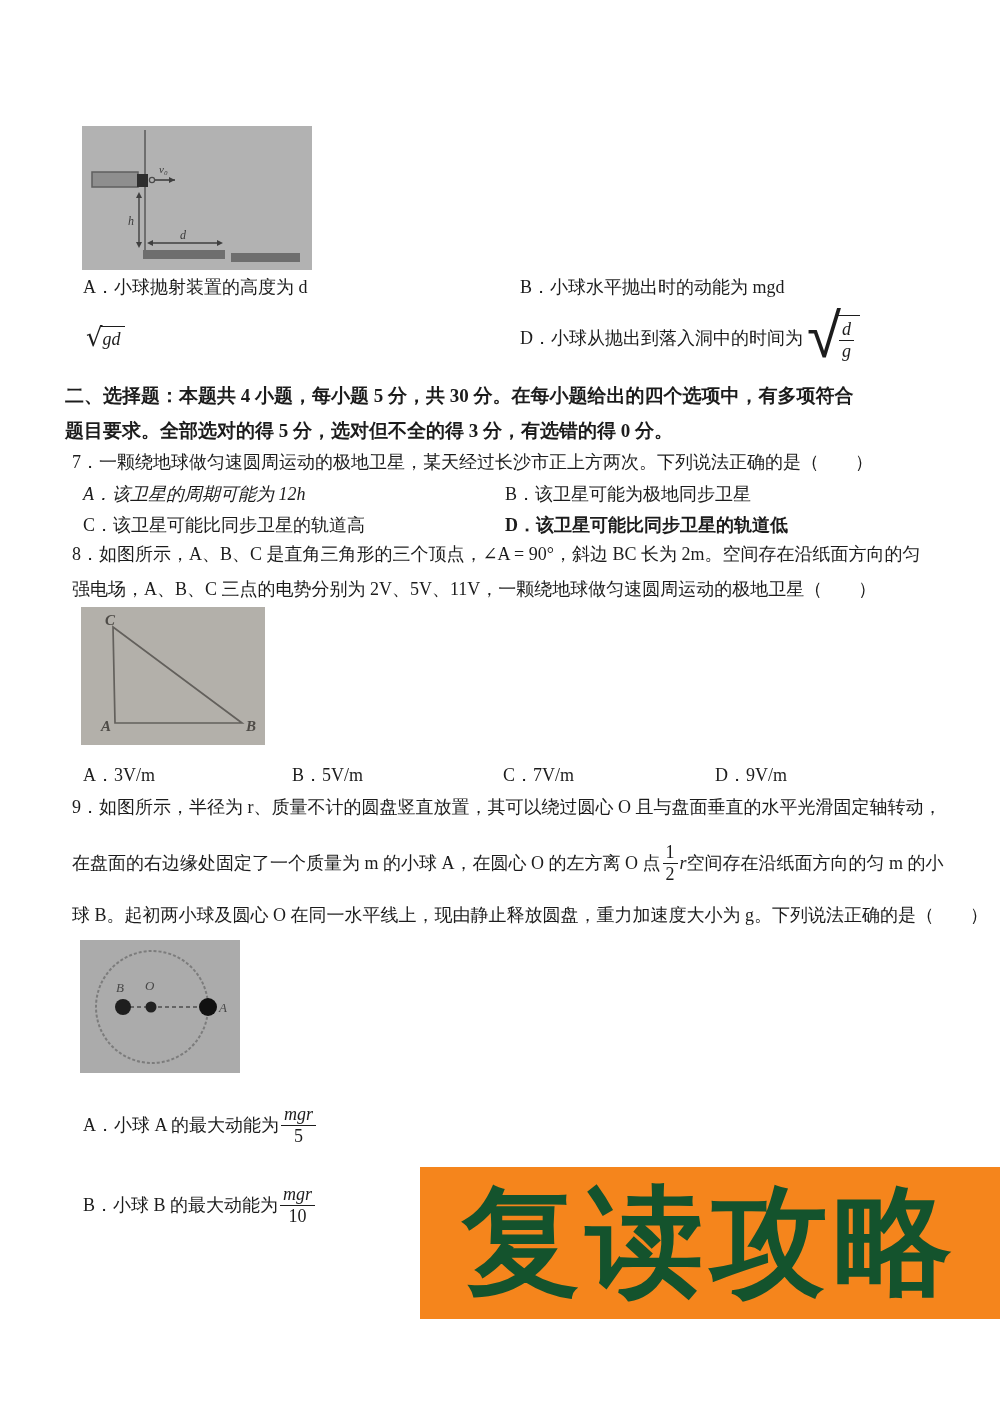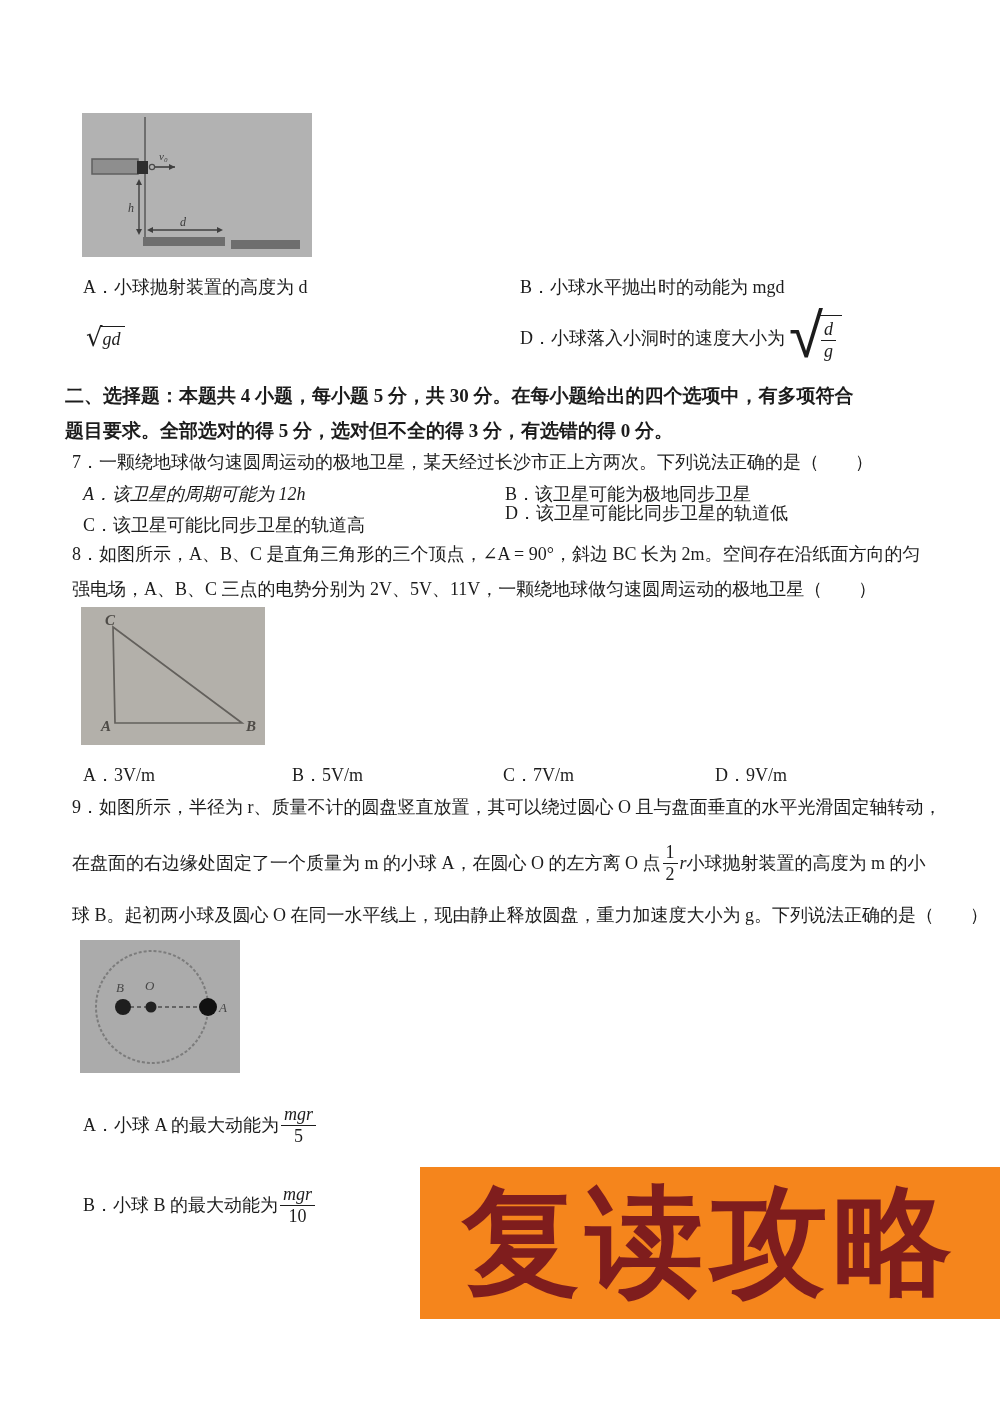--- a/index.html
+++ b/index.html
@@ -37,7 +37,7 @@
 </head>
 <body>
 
-<div class="abs fig" style="left:82px;top:113px;width:230px;height:112px;">
+<div class="abs fig" style="left:82px;top:126px;width:230px;height:112px;">
   <svg width="230" height="144" viewBox="0 0 230 144">
     <rect x="0" y="0" width="230" height="144" fill="#b2b2b2"></rect>
 

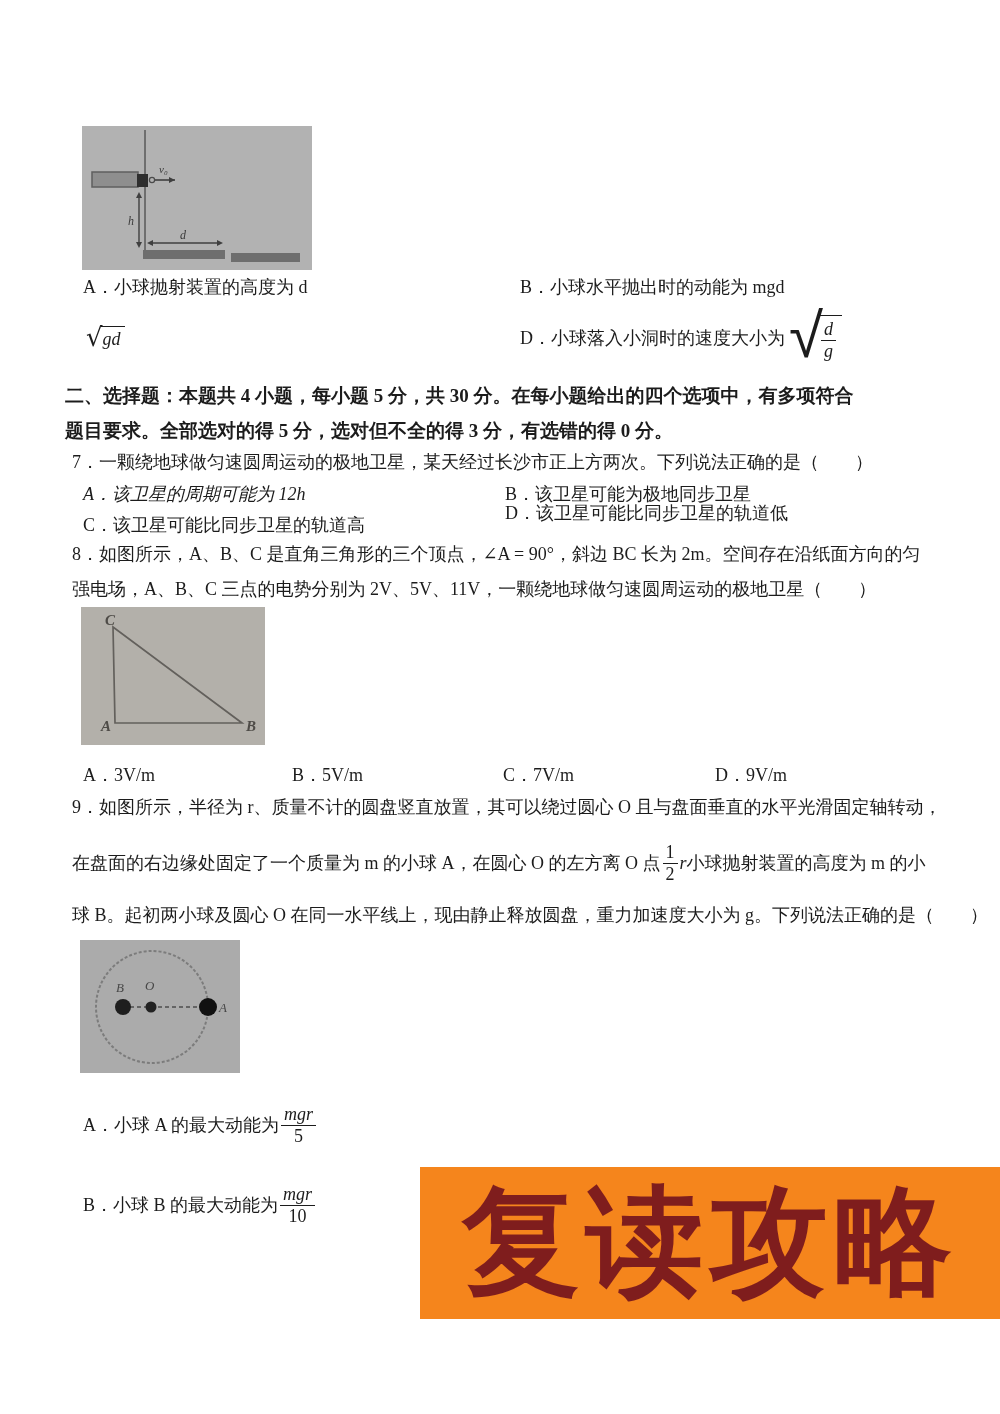--- a/index.html
+++ b/index.html
@@ -76,7 +76,7 @@
     </span>
 </div>
 <div class="abs txt vcenter" style="left:520px;top:305px;height:66px;">
-  <span>D．小球落入小洞时的速度大小为</span>
+  <span>D．小球从抛出到落入洞中的时间为</span>
   <span class="sqrt tall">
       <span class="sign">√</span>
       <span class="rad"><span class="frac">

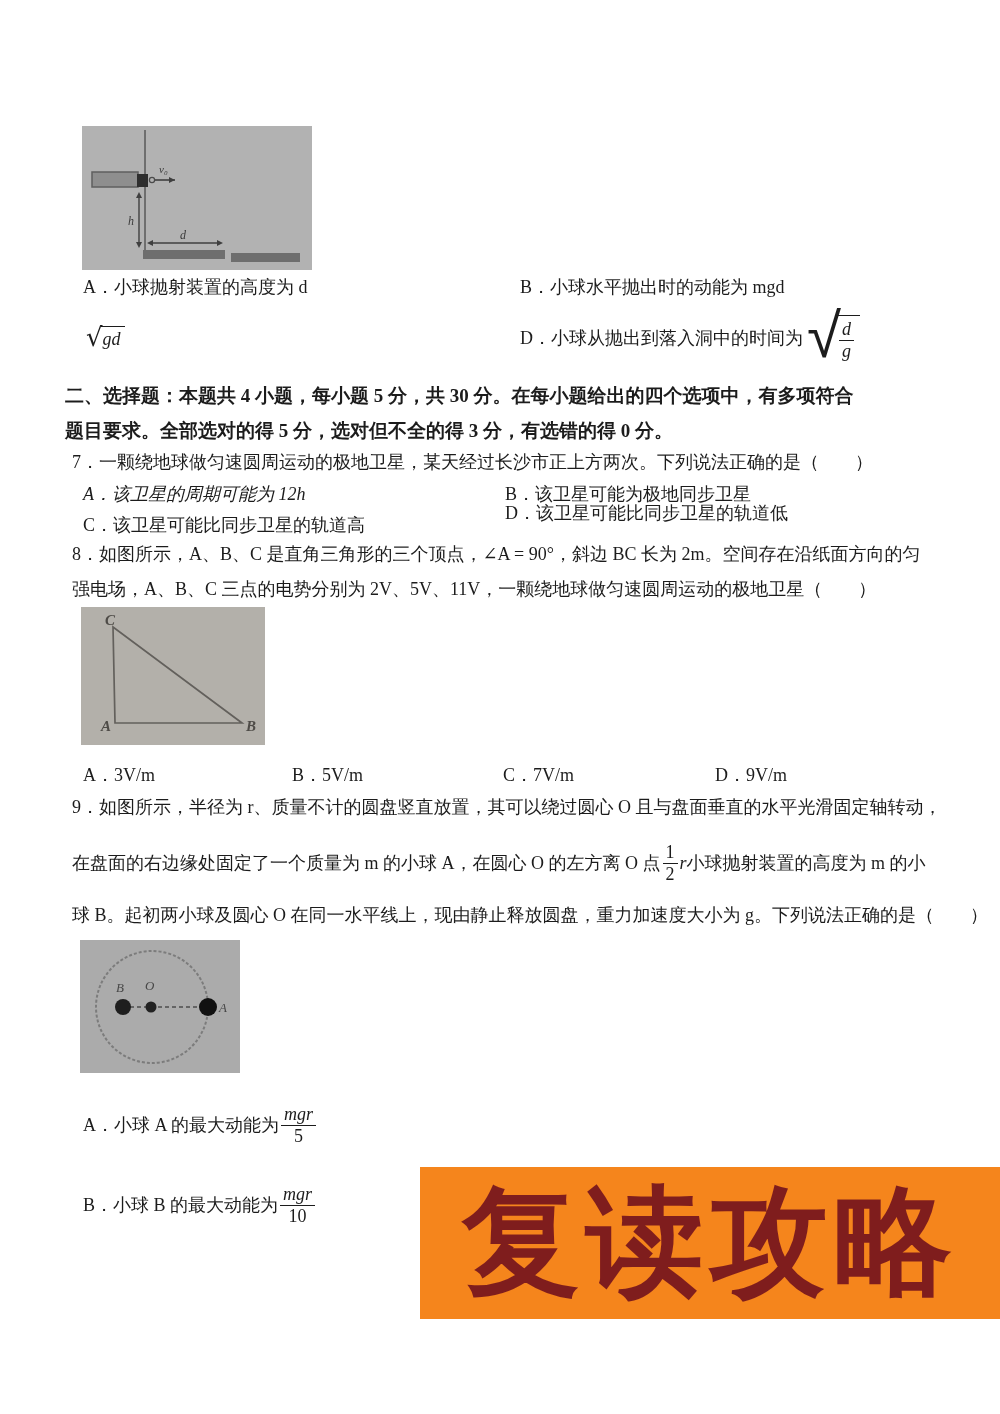--- a/index.html
+++ b/index.html
@@ -93,7 +93,7 @@
 <div class="abs txt" style="left:83px;top:483px;font-style:italic;">A．该卫星的周期可能为 12h</div>
 <div class="abs txt" style="left:505px;top:483px;">B．该卫星可能为极地同步卫星</div>
 <div class="abs txt" style="left:83px;top:514px;">C．该卫星可能比同步卫星的轨道高</div>
-<div class="abs txt" style="left:505px;top:502px;">D．该卫星可能比同步卫星的轨道低</div>
+<div class="abs txt" style="left:505px;top:514px;font-weight:bold;">D．该卫星可能比同步卫星的轨道低</div>
 
 <div class="abs txt" style="left:72px;top:543px;">8．如图所示，A、B、C 是直角三角形的三个顶点，∠A = 90°，斜边 BC 长为 2m。空间存在沿纸面方向的匀</div>
 <div class="abs txt" style="left:72px;top:578px;">强电场，A、B、C 三点的电势分别为 2V、5V、11V，一颗绕地球做匀速圆周运动的极地卫星（　　）</div>

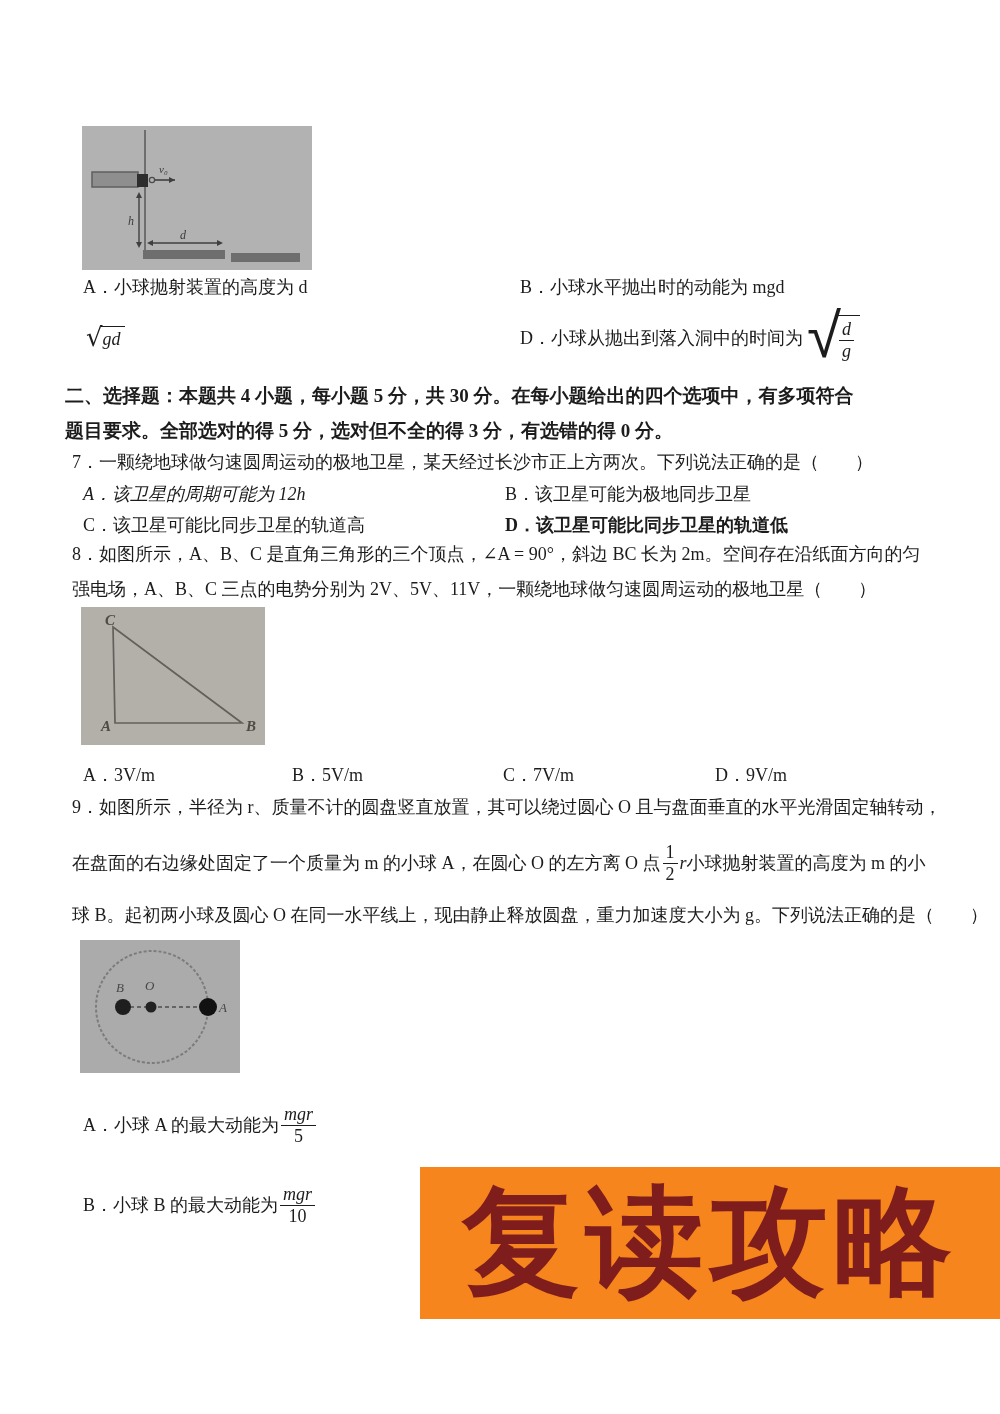--- a/index.html
+++ b/index.html
@@ -121,7 +121,7 @@
       <span class="den">2</span>
     </span>
     <span style="font-style:italic;">r</span>
-  <span>小球抛射装置的高度为 m 的小</span>
+  <span>空间存在沿纸面方向的匀 m 的小</span>
 </div>
 <div class="abs txt" style="left:72px;top:904px;text-align:right;">球 B。起初两小球及圆心 O 在同一水平线上，现由静止释放圆盘，重力加速度大小为 g。下列说法正确的是（　　）</div>
 

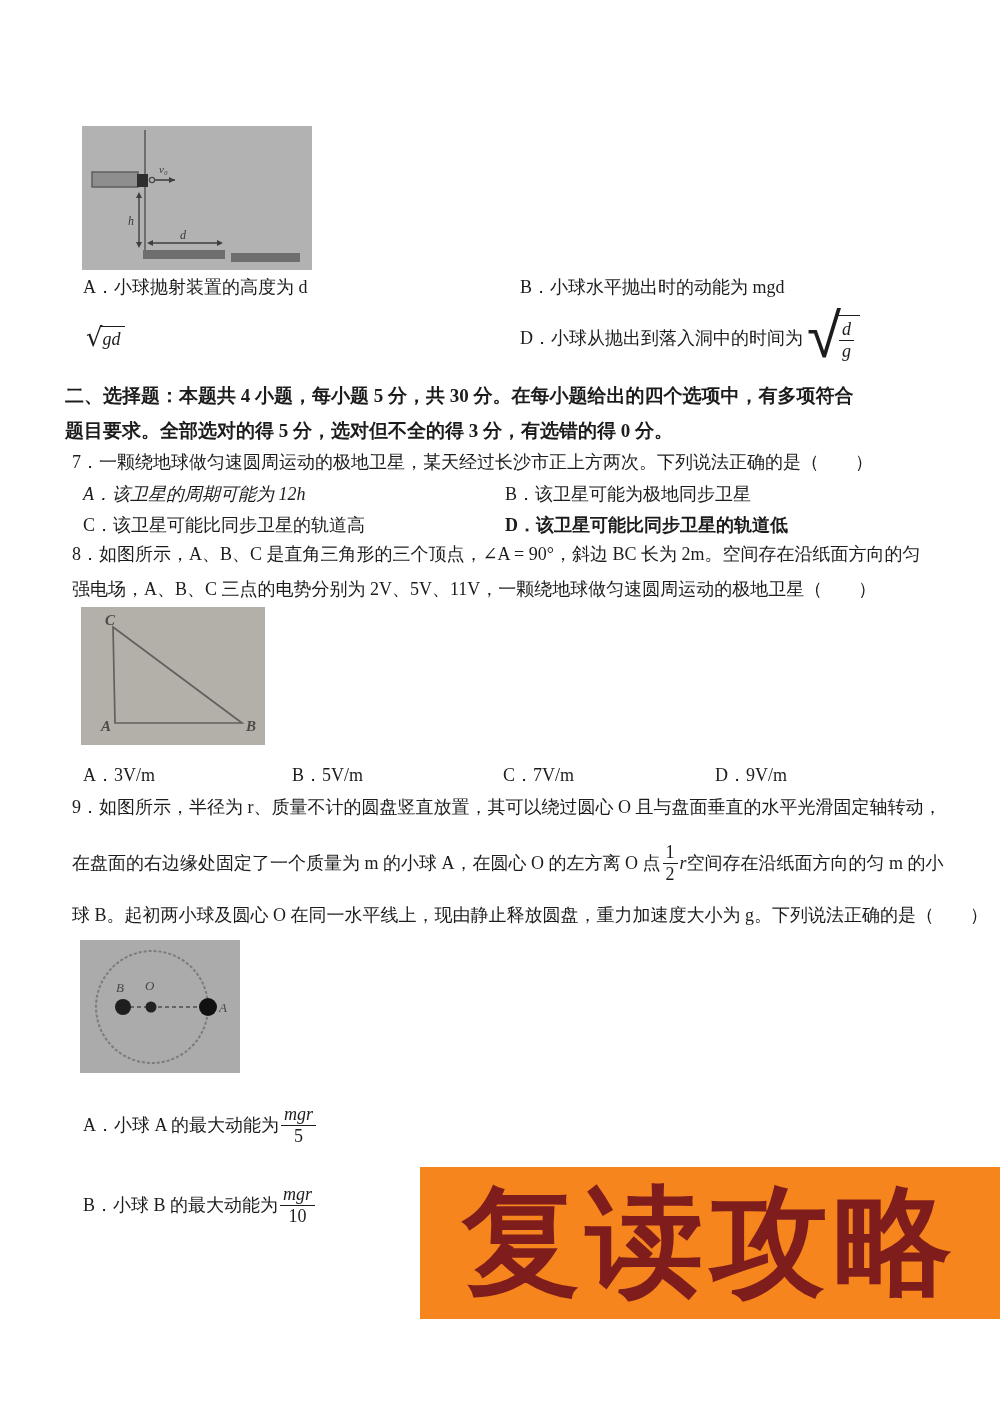--- a/index.html
+++ b/index.html
@@ -154,7 +154,7 @@
     </span>
 </div>
 
-<div class="abs banner" style="left: 420px; top: 1167px; width: 580px; height: 152px; background: rgb(245, 133, 28); color: #7f1d1d; align-items: center;">
+<div class="abs banner" style="left: 420px; top: 1167px; width: 580px; height: 152px; background: rgb(245, 133, 28); color: #14532d; align-items: center;">
   <span style="font-size:118px;">复读攻略</span>
 </div>
 

